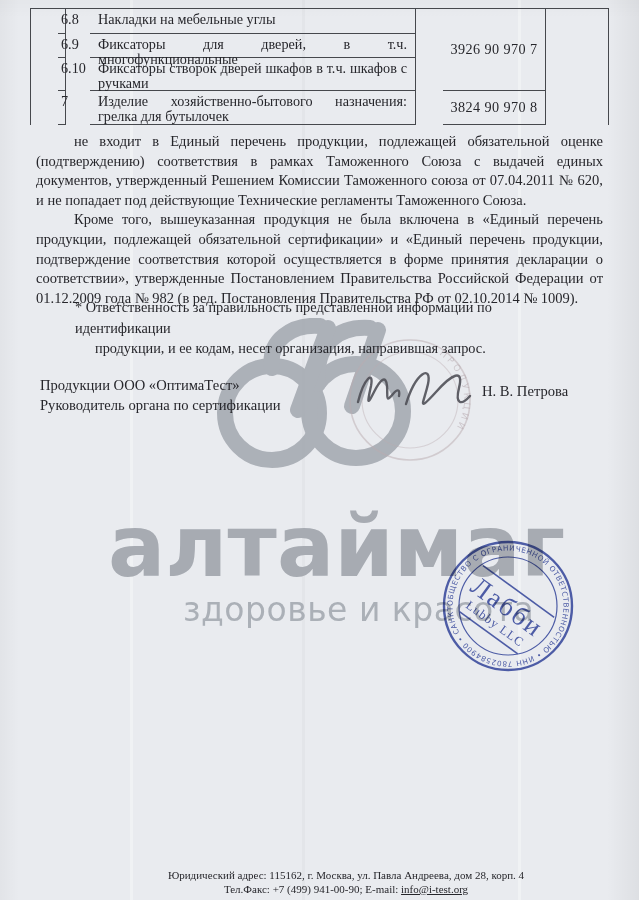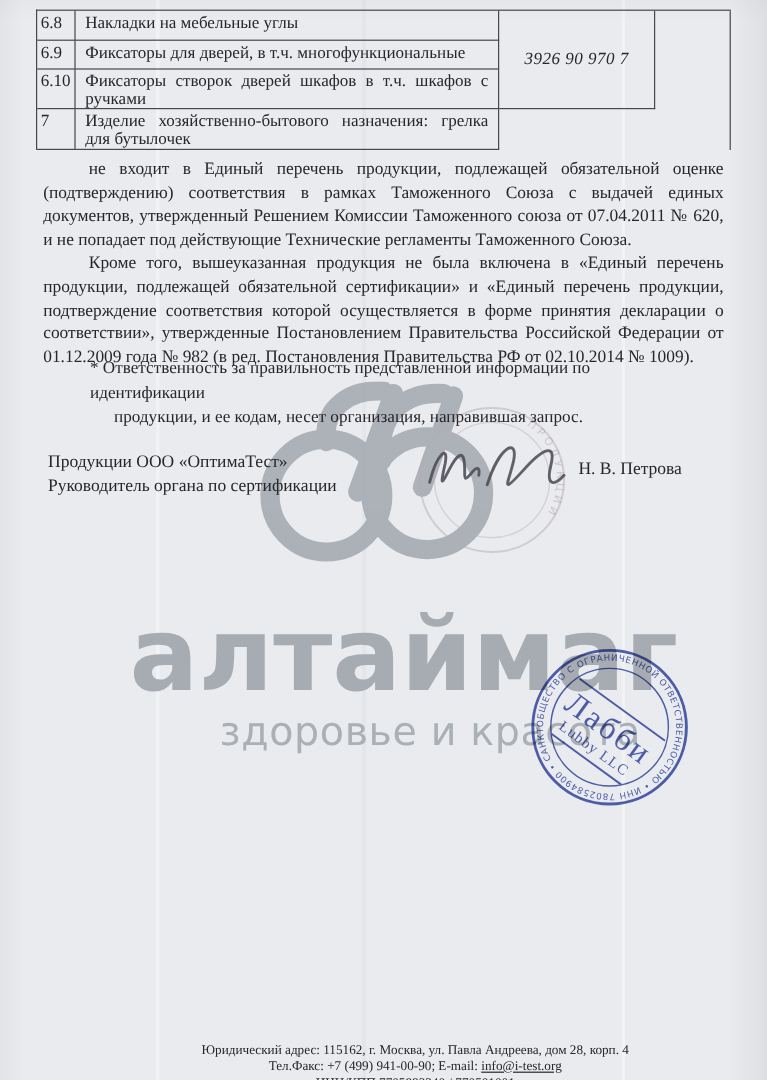--- a/index.html
+++ b/index.html
@@ -23,7 +23,7 @@
     font-size:14.2px;line-height:15px;
   }
   .doc-table *{box-sizing:border-box;}
-  .cell{border-right:1px solid #46484d;border-bottom:1px solid #46484d;padding:3px 4px 1px 4px;}
+  .cell{border-right:1px solid #46484d;border-bottom:1px solid #46484d;padding:3px 4px 1px 4px;margin-left:27px;}
   .cell.num{padding-left:3px;}
   .cell.desc{padding-left:8px;padding-right:8px;text-align:justify;}
   .cell.code{display:flex;align-items:center;justify-content:center;padding:0;letter-spacing:.4px;font-style:italic;}

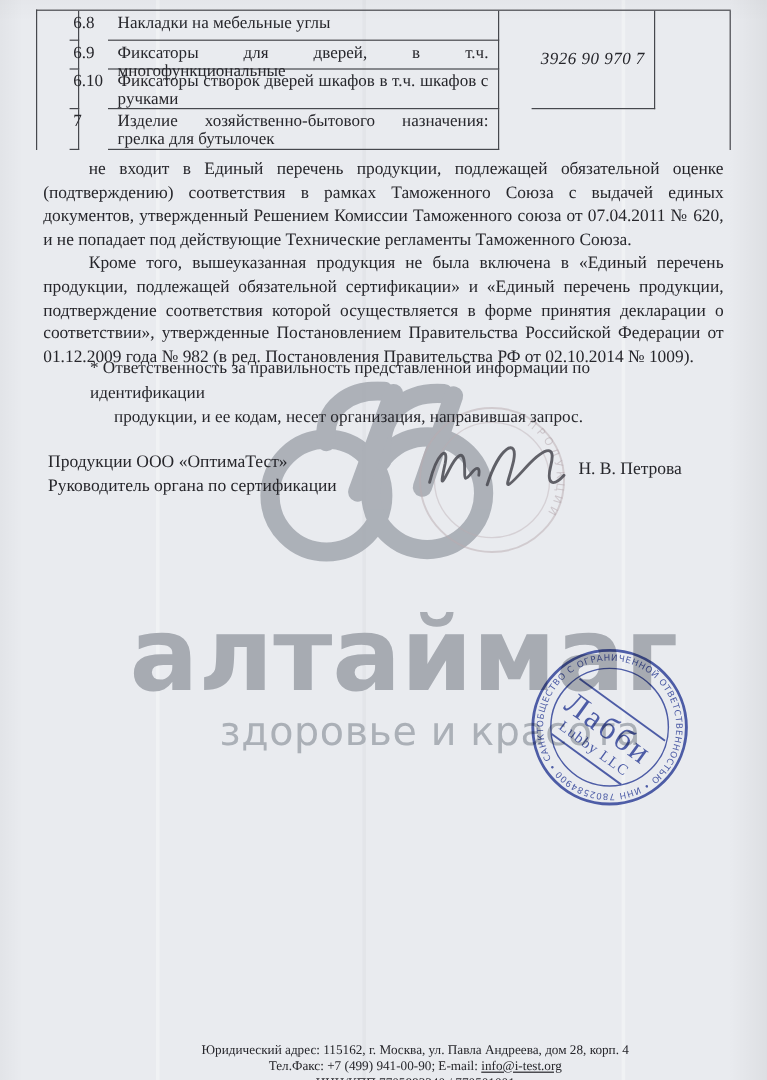--- a/index.html
+++ b/index.html
@@ -26,7 +26,7 @@
   .cell{border-right:1px solid #46484d;border-bottom:1px solid #46484d;padding:3px 4px 1px 4px;margin-left:27px;}
   .cell.num{padding-left:3px;}
   .cell.desc{padding-left:8px;padding-right:8px;text-align:justify;}
-  .cell.code{display:flex;align-items:center;justify-content:center;padding:0;letter-spacing:.4px;font-style:italic;}
+  .cell.code{display:flex;align-items:center;justify-content:center;padding:0;letter-spacing:.4px;}
   .code-merged{grid-column:3;grid-row:1/4;}
   .code-r7{grid-column:3;grid-row:4/5;}
   .empty-col{grid-column:4;grid-row:1/5;border-right:1px solid #46484d;border-bottom:none;}

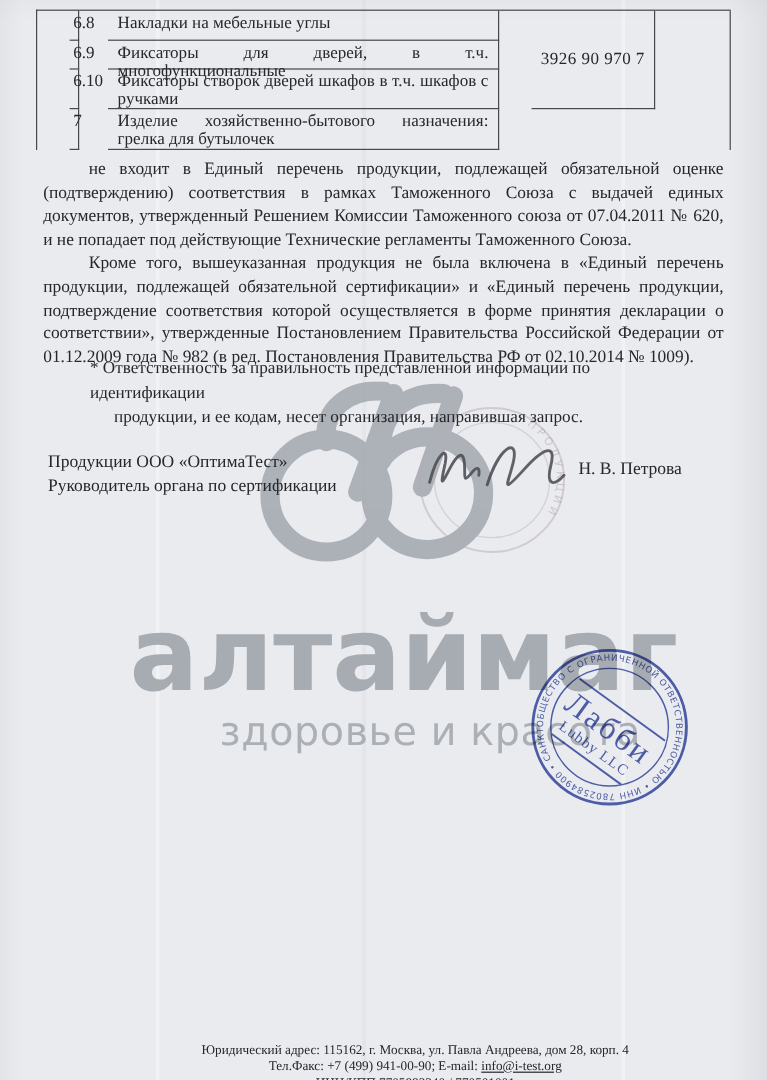--- a/index.html
+++ b/index.html
@@ -131,6 +131,7 @@
 
     <div class="cell num">7</div>
     <div class="cell desc">Изделие хозяйственно-бытового назначения: грелка для бутылочек</div>
+    <div class="cell code code-r7">3824 90 970 8</div>
   </div>
 
   <div class="body-text">

